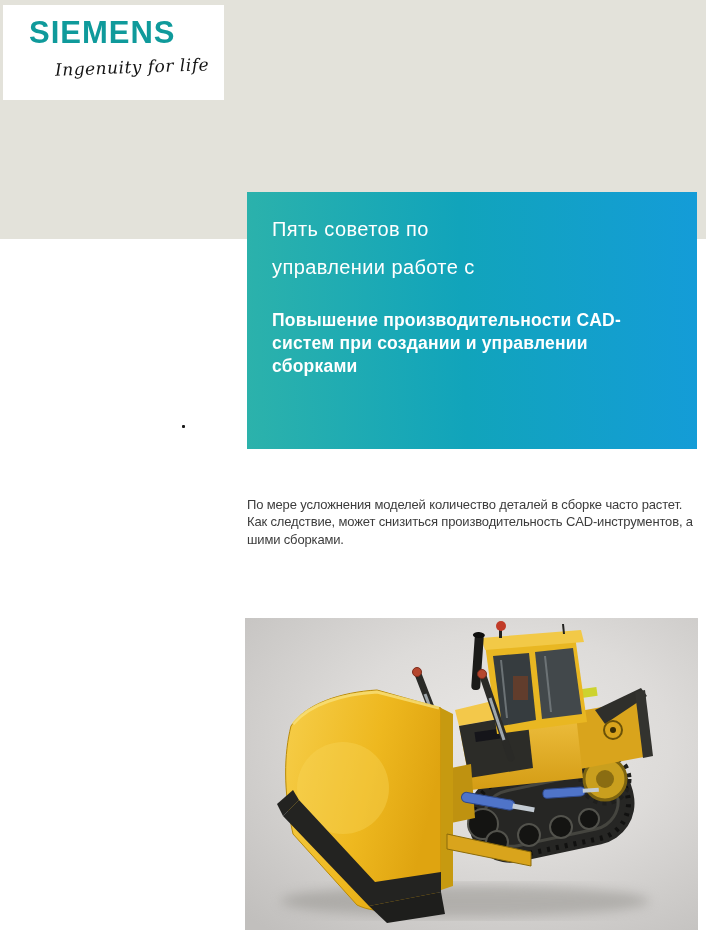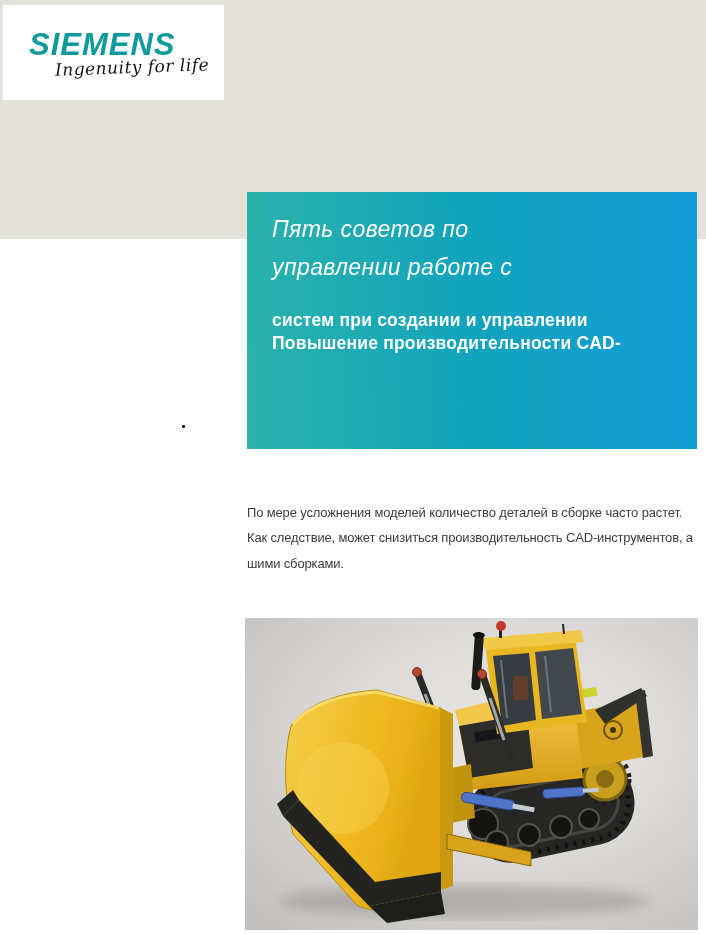--- a/index.html
+++ b/index.html
@@ -10,8 +10,8 @@
         background:var(--band,#e3e2da);}
 
   .logo-box{position:absolute;left:3px;top:5px;width:221px;height:95px;background:#ffffff;}
-  .brand{position:absolute;left:26px;top:22px;font-weight:700;font-size:31px;
-         letter-spacing:1px;color:var(--brand,#0f9a9b);font-style:italic;}
+  .brand{position:absolute;left:26px;top:10px;font-weight:700;font-size:31px;
+         letter-spacing:1px;color:var(--brand,#0f9a9b);}
   .tagline{position:absolute;left:52px;top:52px;font-family:"DejaVu Serif",serif;
            font-style:italic;font-size:17px;color:#141414;transform:rotate(-2deg);
            letter-spacing:.5px;}

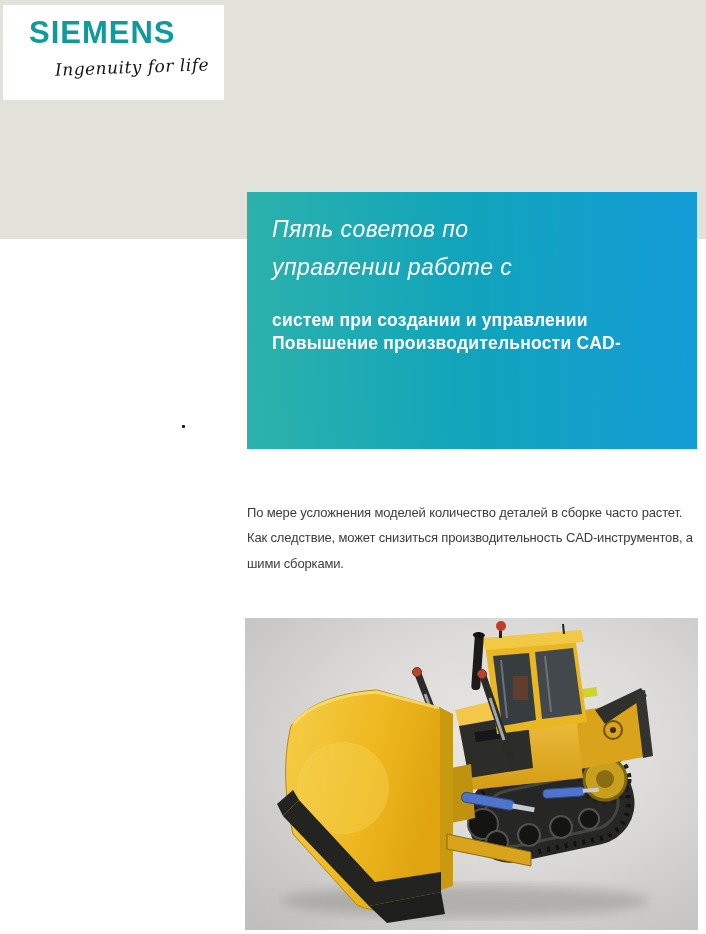--- a/index.html
+++ b/index.html
@@ -20,7 +20,7 @@
         background:linear-gradient(88deg,var(--heroFrom,#2cb2ab) 0%,#11a4bb 48%,var(--heroTo,#149cd8) 100%);
         color:#ffffff;}
   .hero-title{margin:18px 0 0 25px;}
-  .hero-title div{font-size:23px;line-height:38px;letter-spacing:.4px;white-space:nowrap;font-style:italic;}
+  .hero-title div{font-size:20px;line-height:38px;letter-spacing:.4px;white-space:nowrap;}
   .hero-subtitle{margin:23px 0 0 25px;}
   .hero-subtitle div{font-size:17.5px;line-height:23px;font-weight:700;white-space:nowrap;letter-spacing:.2px;}
 

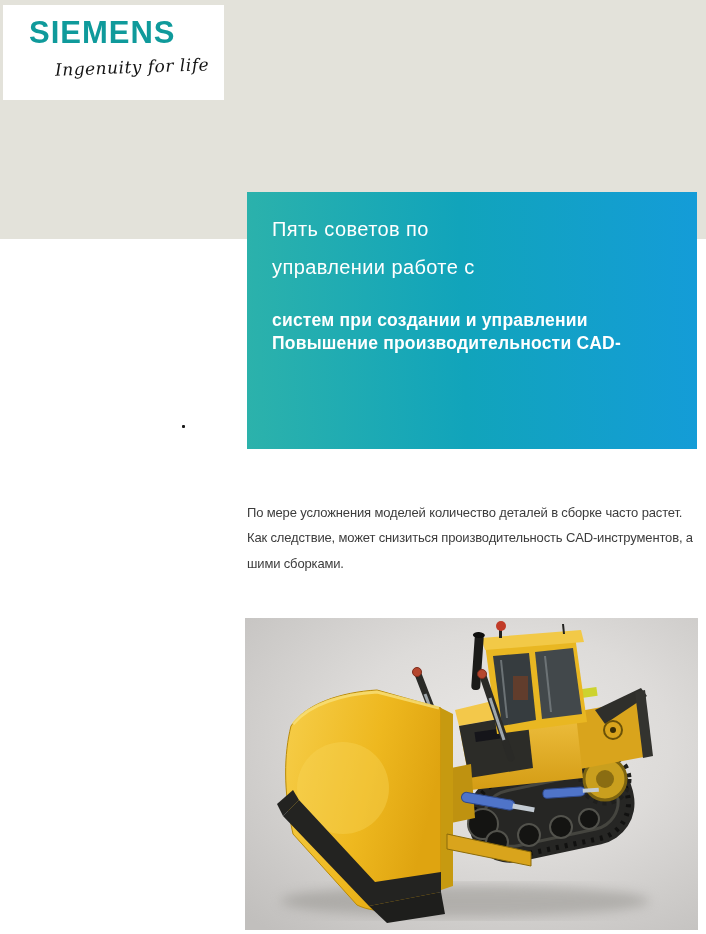--- a/index.html
+++ b/index.html
@@ -51,8 +51,8 @@
       <div>управлении работе с</div>
     </div>
     <div class="hero-subtitle">
+      <div>Повышение производительности CAD-</div>
       <div>систем при создании и управлении</div>
-      <div>Повышение производительности CAD-</div>
     </div>
   </div>
 

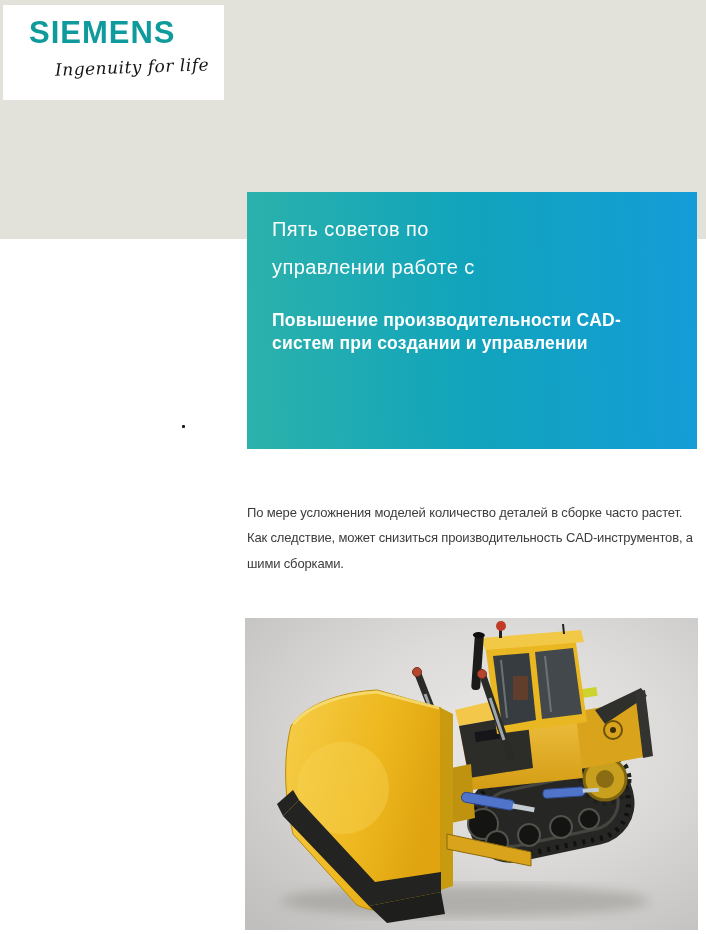--- a/index.html
+++ b/index.html
@@ -53,6 +53,7 @@
     <div class="hero-subtitle">
       <div>Повышение производительности CAD-</div>
       <div>систем при создании и управлении</div>
+      <div>сборками</div>
     </div>
   </div>
 

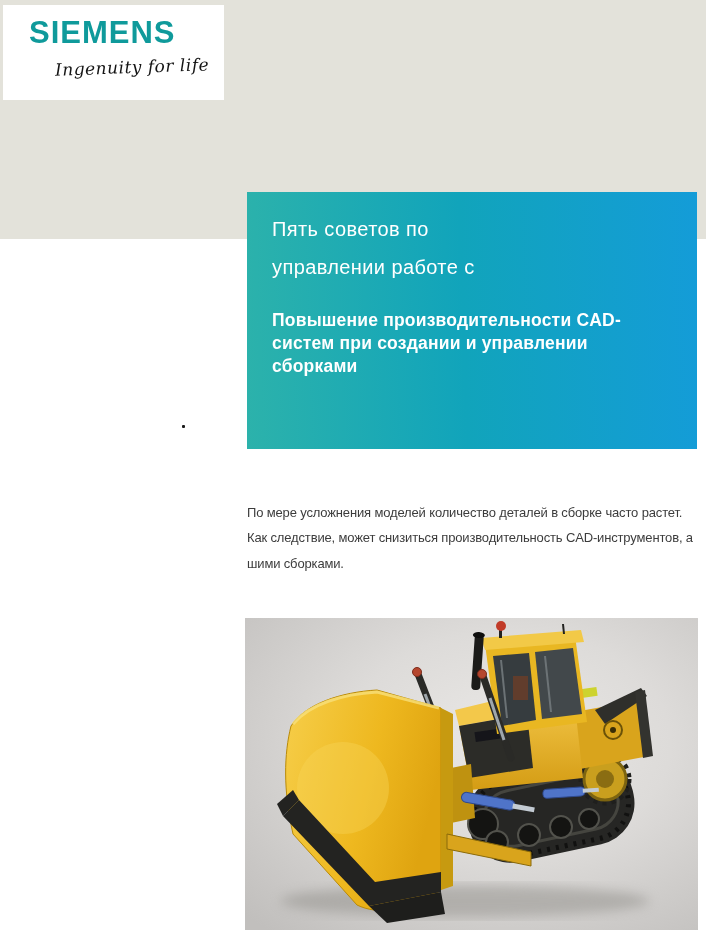--- a/index.html
+++ b/index.html
@@ -28,7 +28,7 @@
               background:#1a1a1a;}
 
   .intro{position:absolute;left:247px;top:496px;width:456px;color:var(--bodyText,#3c3c3c);}
-  .intro div{font-size:13px;line-height:17.4px;letter-spacing:-.15px;white-space:nowrap;margin-top:8px;}
+  .intro div{font-size:13px;line-height:17.4px;letter-spacing:-.15px;white-space:nowrap;}
 
   .figure{position:absolute;left:245px;top:618px;width:453px;height:312px;}
   .figure svg{display:block;}

